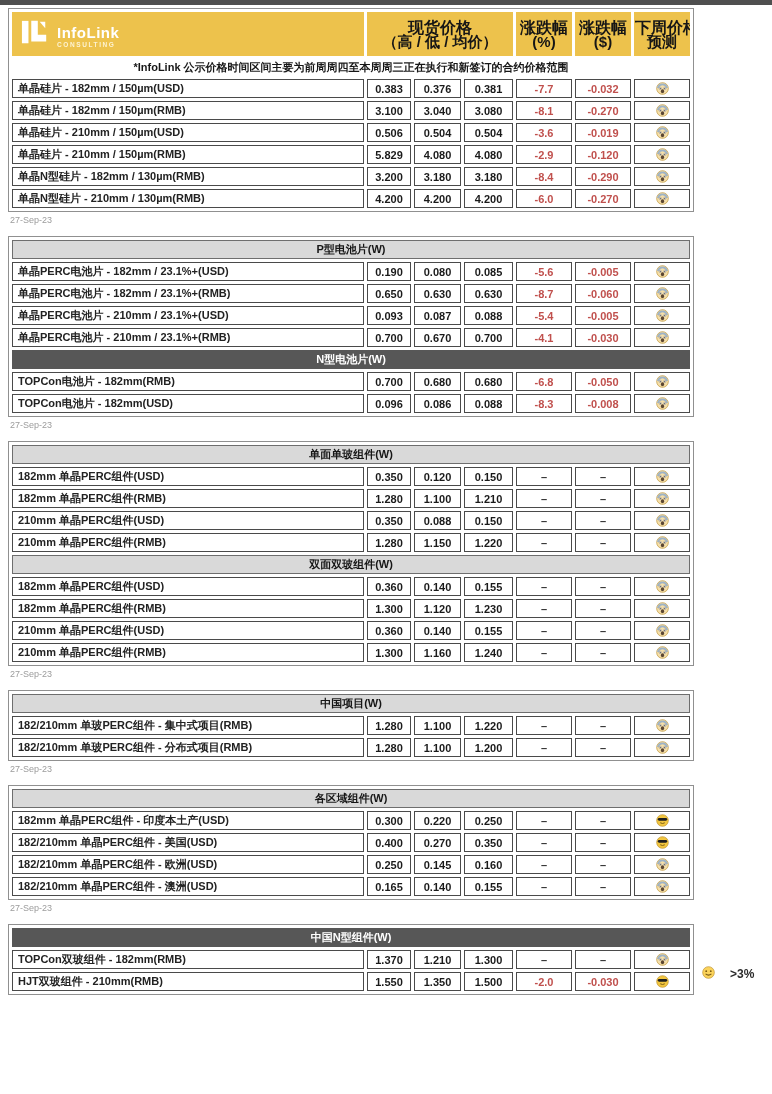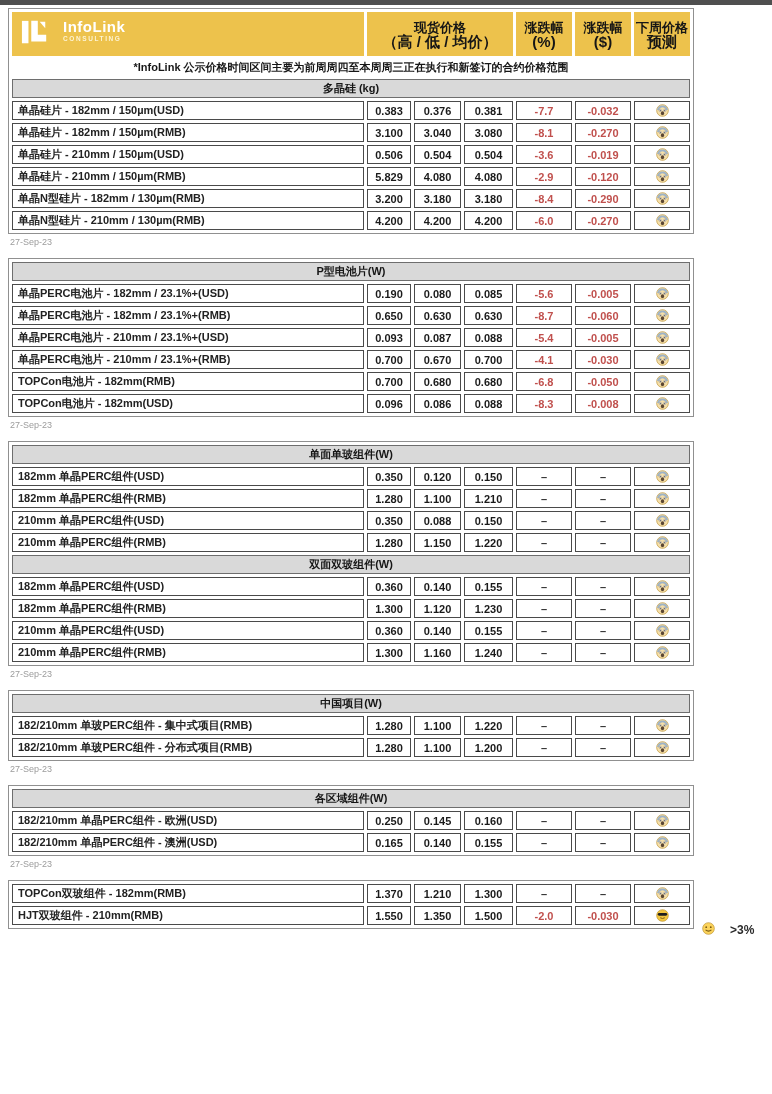--- a/index.html
+++ b/index.html
@@ -19,7 +19,7 @@
   td{font-size:11px;overflow:hidden;white-space:nowrap}
   tr.hdr td{background:var(--yellow);border:none;height:44px;text-align:center;font-weight:bold;color:#161616;vertical-align:middle}
   tr.hdr td.logo-cell{text-align:left;padding-left:8px}
-  .logo-row{display:flex;align-items:flex-start;gap:13px}
+  .logo-row{display:flex;align-items:flex-end;gap:7px}
   .logo-name{display:block;color:#fff;font-weight:bold;font-size:15px;letter-spacing:.5px;line-height:15px}
   .logo-sub{display:block;color:#fdf3d2;font-size:6.5px;letter-spacing:1.6px;line-height:9px}
   .hl1{font-size:13px;line-height:15px}

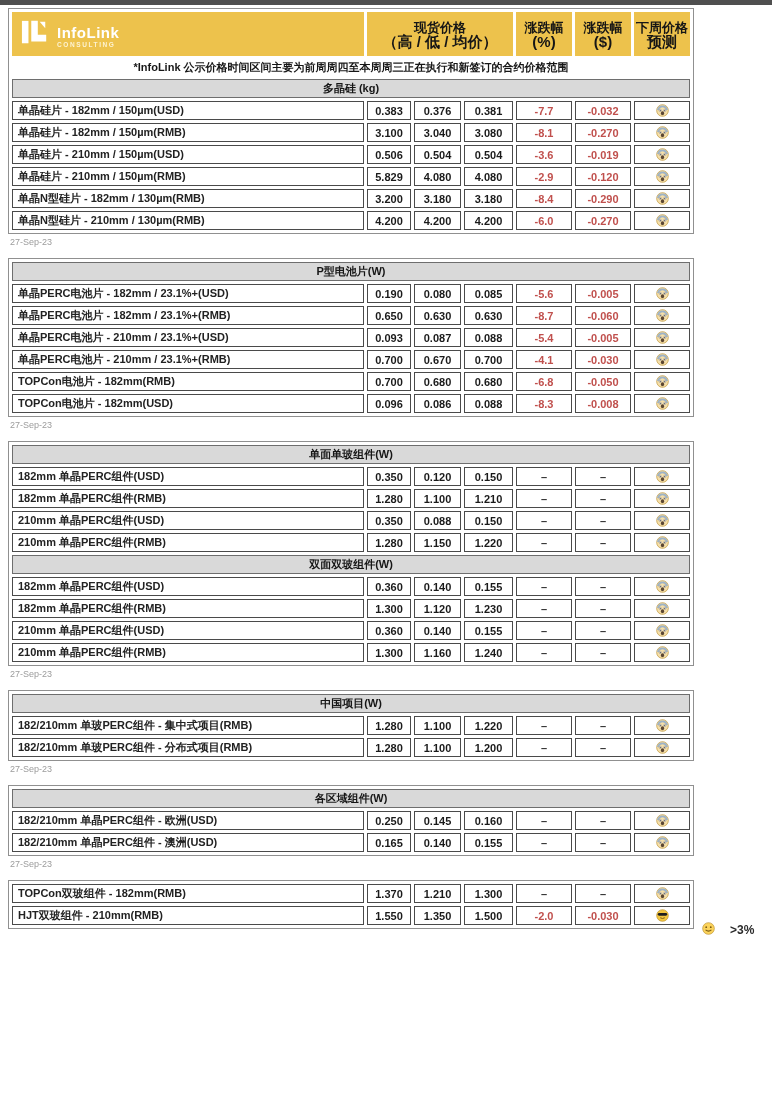--- a/index.html
+++ b/index.html
@@ -22,7 +22,7 @@
   .logo-row{display:flex;align-items:flex-end;gap:7px}
   .logo-name{display:block;color:#fff;font-weight:bold;font-size:15px;letter-spacing:.5px;line-height:15px}
   .logo-sub{display:block;color:#fdf3d2;font-size:6.5px;letter-spacing:1.6px;line-height:9px}
-  .hl1{font-size:13px;line-height:15px}
+  .hl1{font-size:16px;line-height:15px}
   .hl2{font-size:15px;line-height:14px}
   tr.notice td{border:none;background:#fff;text-align:center;font-weight:bold;height:17px;font-size:11px;color:#161616;vertical-align:middle}
   tr.notice.red td{color:var(--nred)}

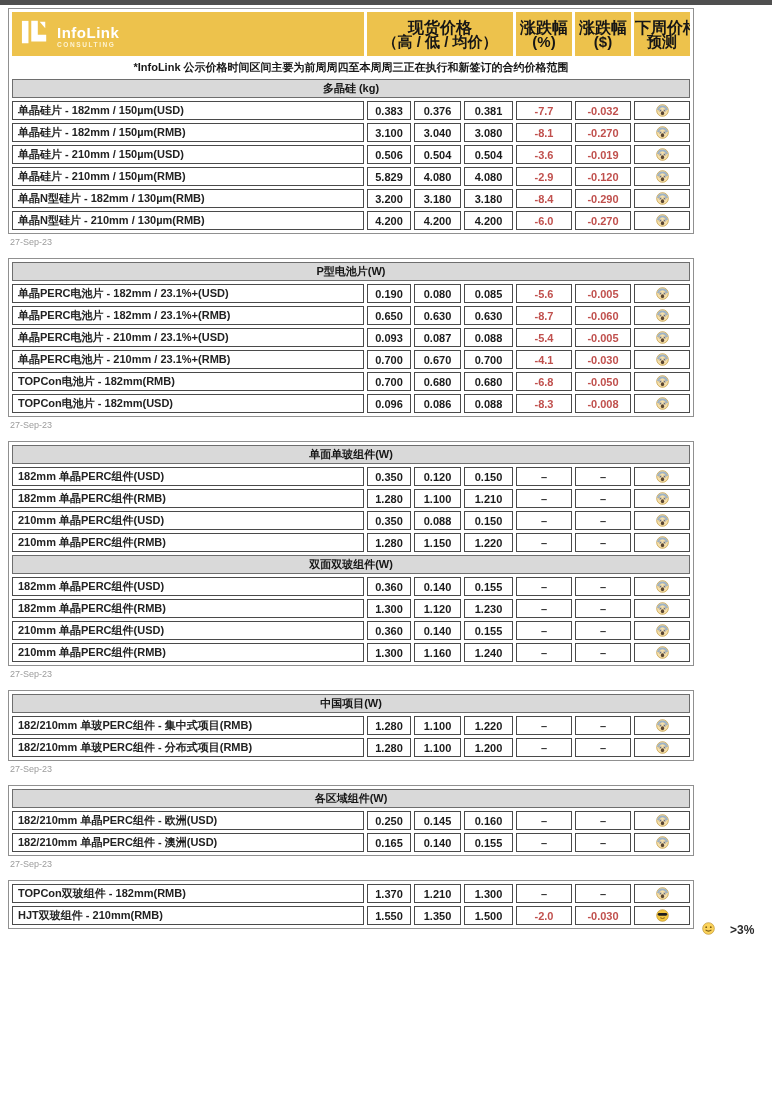--- a/index.html
+++ b/index.html
@@ -92,9 +92,6 @@
             <tr class="notice">
               <td colspan="7">*InfoLink 公示价格时间区间主要为前周周四至本周周三正在执行和新签订的合约价格范围</td>
             </tr>
-            <tr class="sec light">
-              <td colspan="7">多晶硅 (kg)</td>
-            </tr>
             <tr class="data">
               <td class="name">单晶硅片 - 182mm / 150µm(USD)</td>
               <td>0.383</td>

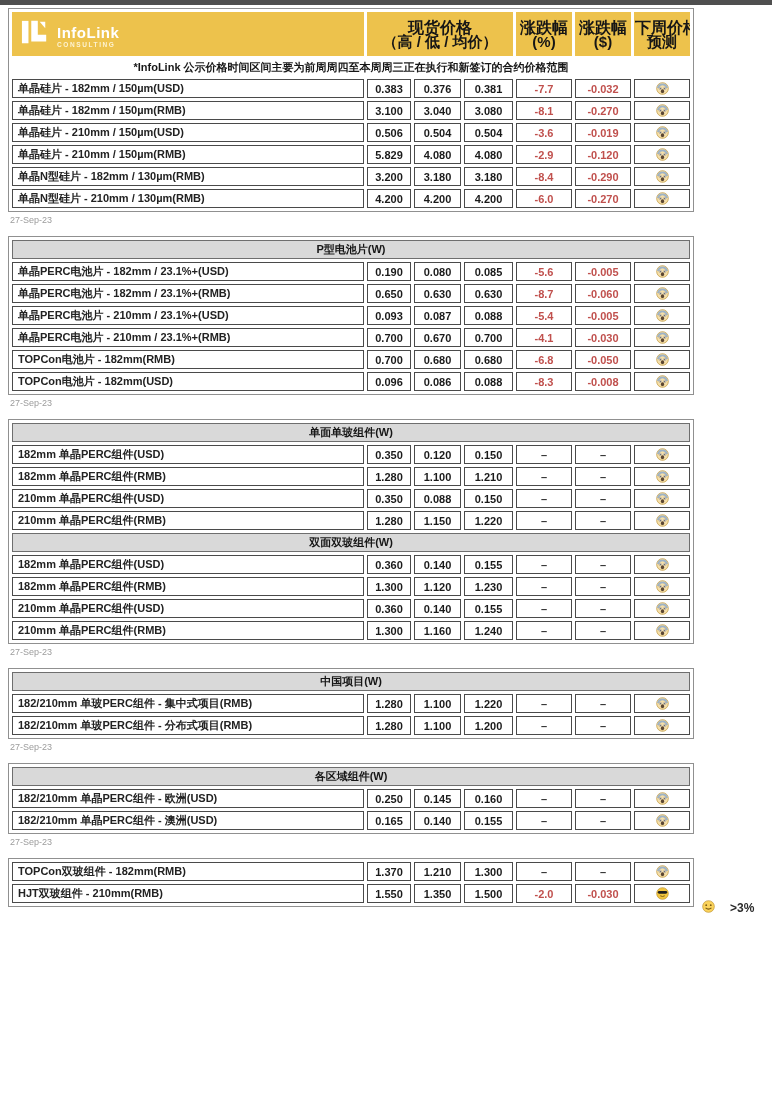--- a/index.html
+++ b/index.html
@@ -283,6 +283,9 @@
                     <ellipse cx="10" cy="14.3" rx="2.5" ry="3" fill="#5b4632"></ellipse>
                   </svg></span></td>
             </tr>
+            <tr class="sec dark">
+              <td colspan="7">N型电池片(W)</td>
+            </tr>
             <tr class="data">
               <td class="name">TOPCon电池片 - 182mm(RMB)</td>
               <td>0.700</td>

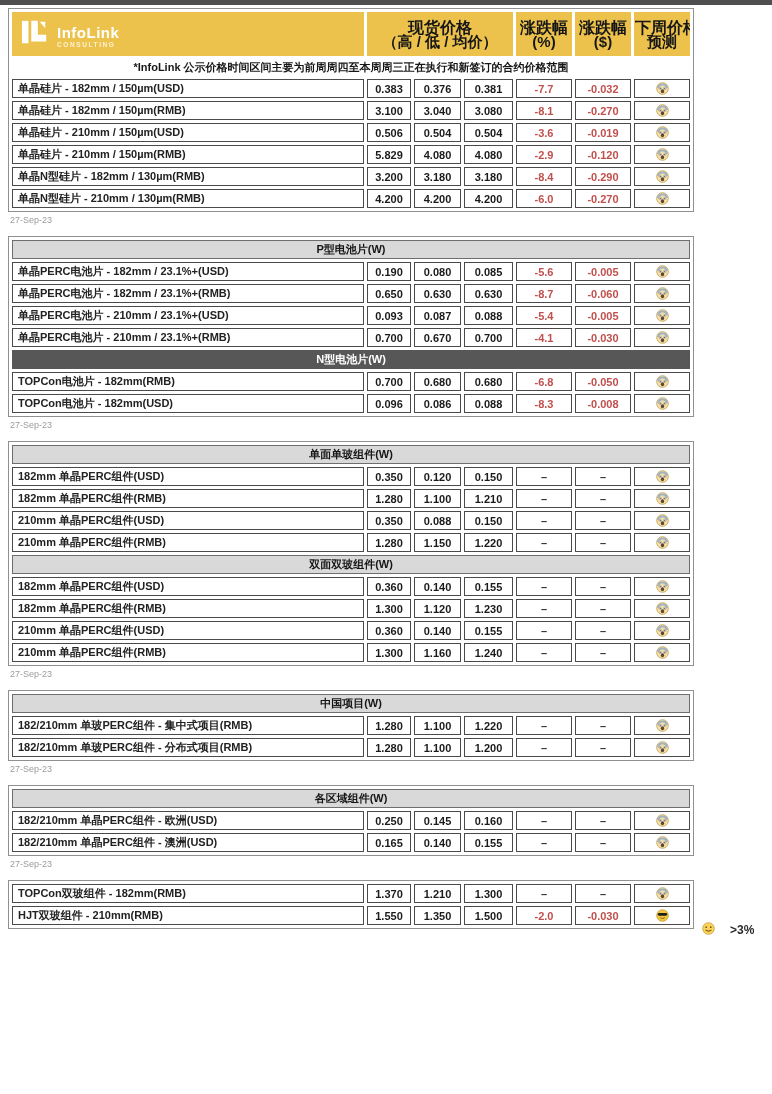--- a/index.html
+++ b/index.html
@@ -557,6 +557,19 @@
               <td colspan="7">各区域组件(W)</td>
             </tr>
             <tr class="data">
+              <td class="name">182mm 单晶PERC组件 - 印度本土产(USD)</td>
+              <td>0.300</td>
+              <td>0.220</td>
+              <td>0.250</td>
+              <td class="dash">–</td>
+              <td class="dash">–</td>
+              <td><span class="emoji-wrap"><svg width="13" height="13" viewBox="0 0 20 20">
+                    <circle cx="10" cy="10" r="9" fill="#F2C63F" stroke="#b98e2f" stroke-width="1"></circle>
+                    <rect x="2.8" y="6" width="14.4" height="4.2" rx="2" fill="#1e1e1e"></rect>
+                    <path d="M6.5 13.5 Q10 15.8 13.5 13.5" stroke="#7a5b14" stroke-width="1.5" fill="none"></path>
+                  </svg></span></td>
+            </tr>
+            <tr class="data">
               <td class="name">182/210mm 单晶PERC组件 - 欧洲(USD)</td>
               <td>0.250</td>
               <td>0.145</td>

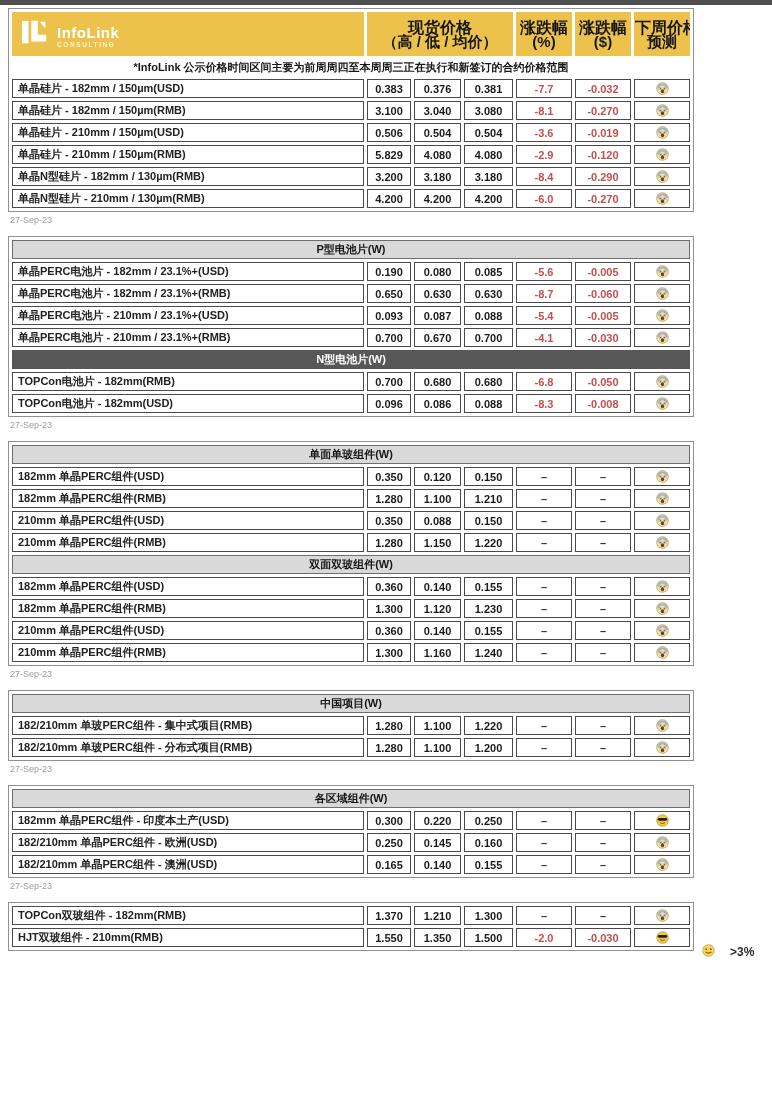--- a/index.html
+++ b/index.html
@@ -570,6 +570,19 @@
                   </svg></span></td>
             </tr>
             <tr class="data">
+              <td class="name">182/210mm 单晶PERC组件 - 美国(USD)</td>
+              <td>0.400</td>
+              <td>0.270</td>
+              <td>0.350</td>
+              <td class="dash">–</td>
+              <td class="dash">–</td>
+              <td><span class="emoji-wrap"><svg width="13" height="13" viewBox="0 0 20 20">
+                    <circle cx="10" cy="10" r="9" fill="#F2C63F" stroke="#b98e2f" stroke-width="1"></circle>
+                    <rect x="2.8" y="6" width="14.4" height="4.2" rx="2" fill="#1e1e1e"></rect>
+                    <path d="M6.5 13.5 Q10 15.8 13.5 13.5" stroke="#7a5b14" stroke-width="1.5" fill="none"></path>
+                  </svg></span></td>
+            </tr>
+            <tr class="data">
               <td class="name">182/210mm 单晶PERC组件 - 欧洲(USD)</td>
               <td>0.250</td>
               <td>0.145</td>

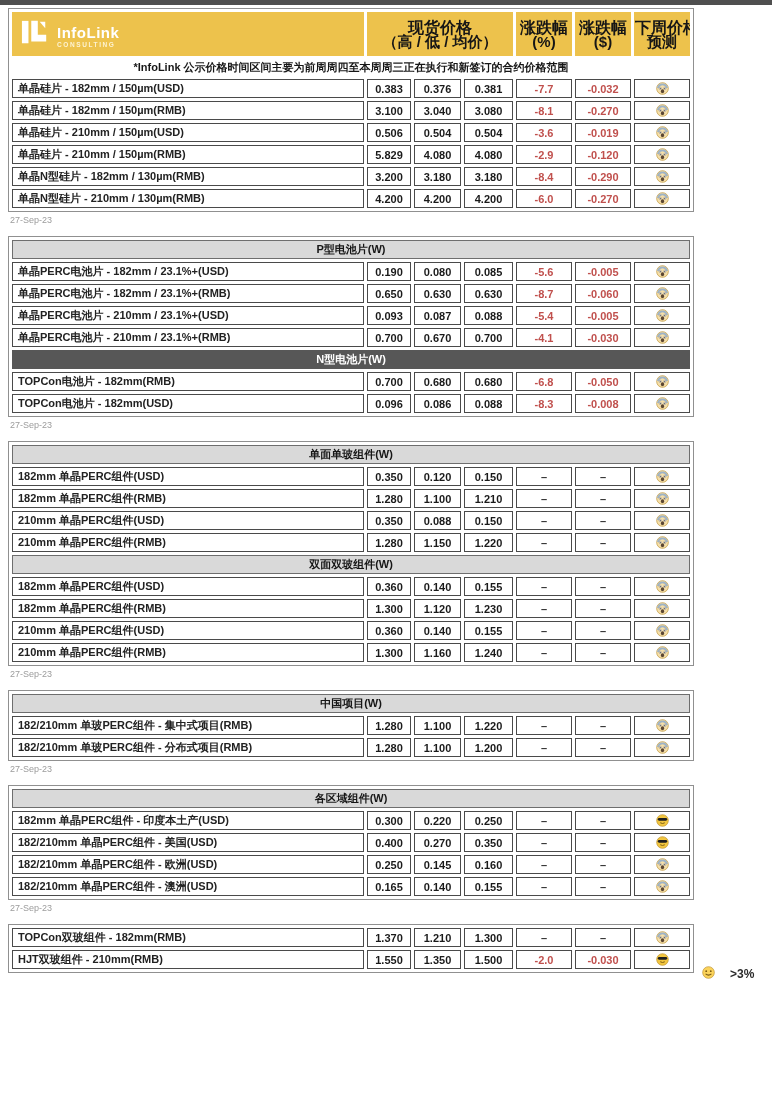--- a/index.html
+++ b/index.html
@@ -634,6 +634,9 @@
             <col style="width: 56px;">
           </colgroup>
           <tbody>
+            <tr class="sec dark">
+              <td colspan="7">中国N型组件(W)</td>
+            </tr>
             <tr class="data">
               <td class="name">TOPCon双玻组件 - 182mm(RMB)</td>
               <td>1.370</td>

